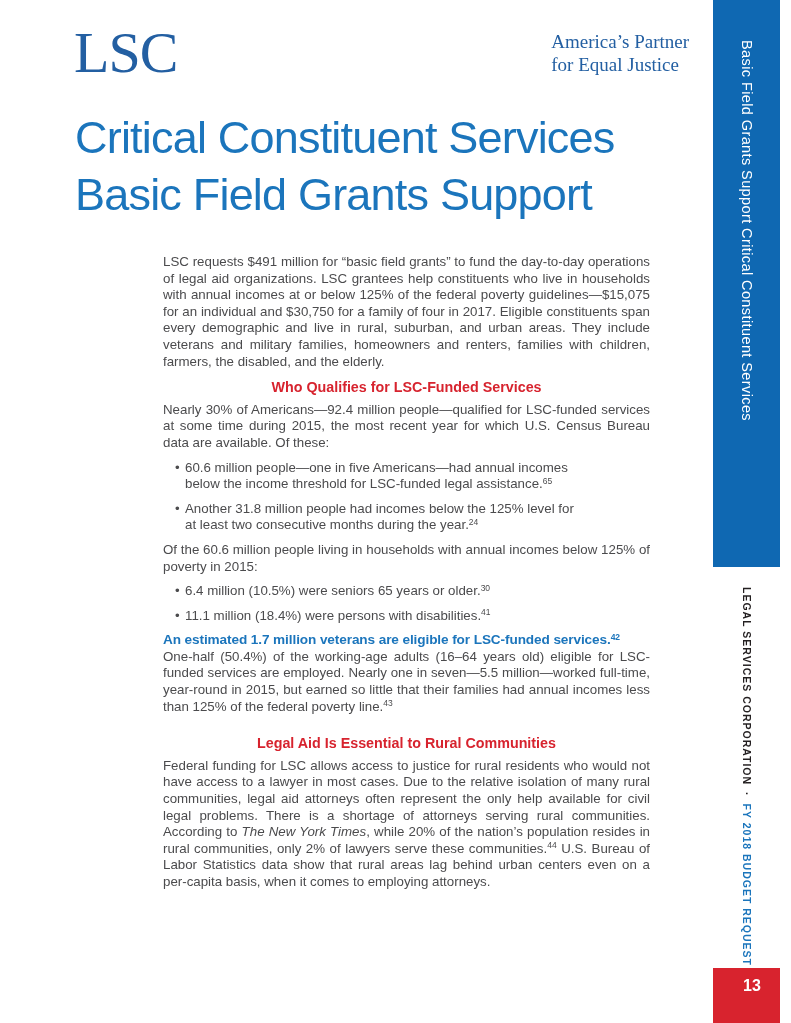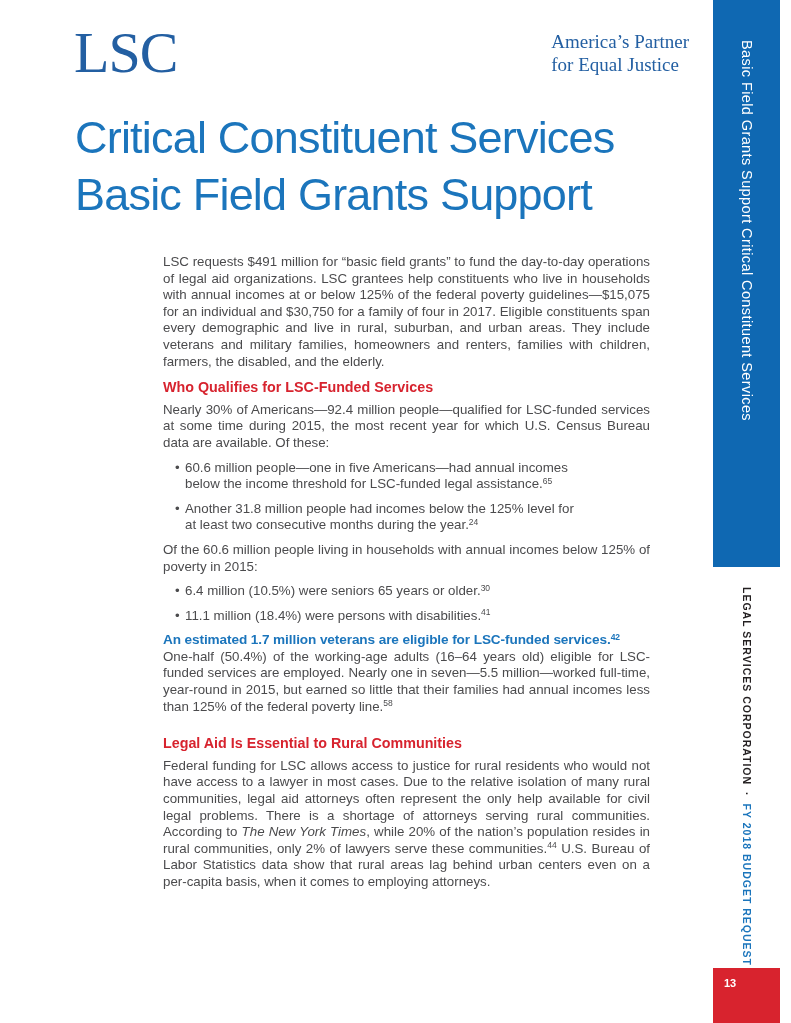--- a/index.html
+++ b/index.html
@@ -66,6 +66,7 @@
     font-weight: bold;
     color: #d7232e;
     margin: 0;
+    text-align: center;
   }
   .h-who   { margin: 9px 0 6px; }
   .h-rural { margin: 20px 0 6px; }

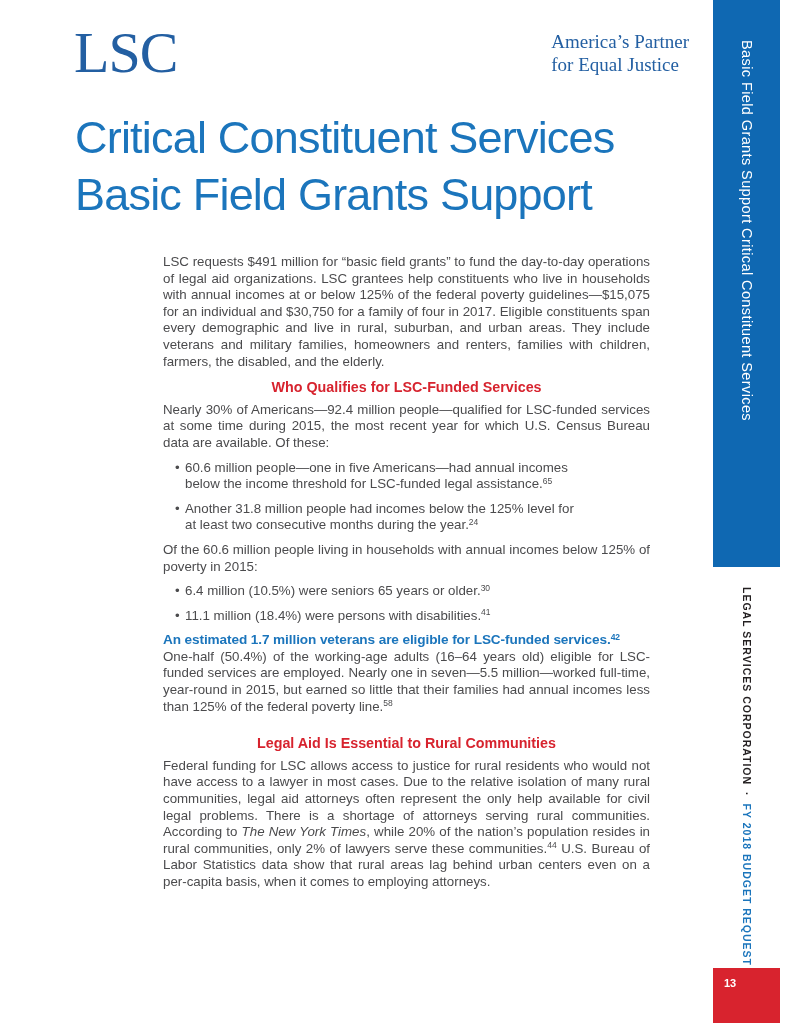--- a/index.html
+++ b/index.html
@@ -209,7 +209,7 @@
 
     <p class="callout">An estimated 1.7 million veterans are eligible for LSC-funded services.<sup>42</sup></p>
 
-    <p class="p-justify p-onehalf">One-half (50.4%) of the working-age adults (16–64 years old) eligible for LSC-funded services are employed. Nearly one in seven—5.5 million—worked full-time, year-round in 2015, but earned so little that their families had annual incomes less than 125% of the federal poverty line.<sup>58</sup></p>
+    <p class="p-justify p-onehalf">One-half (50.4%) of the working-age adults (16–64 years old) eligible for LSC-funded services are employed. Nearly one in seven—5.5 million—worked full-time, year-round in 2015, but earned so little that their families had annual incomes less than 125% of the federal poverty line.<sup>43</sup></p>
 
     <h2 class="sec-heading h-rural">Legal Aid Is Essential to Rural Communities</h2>
 

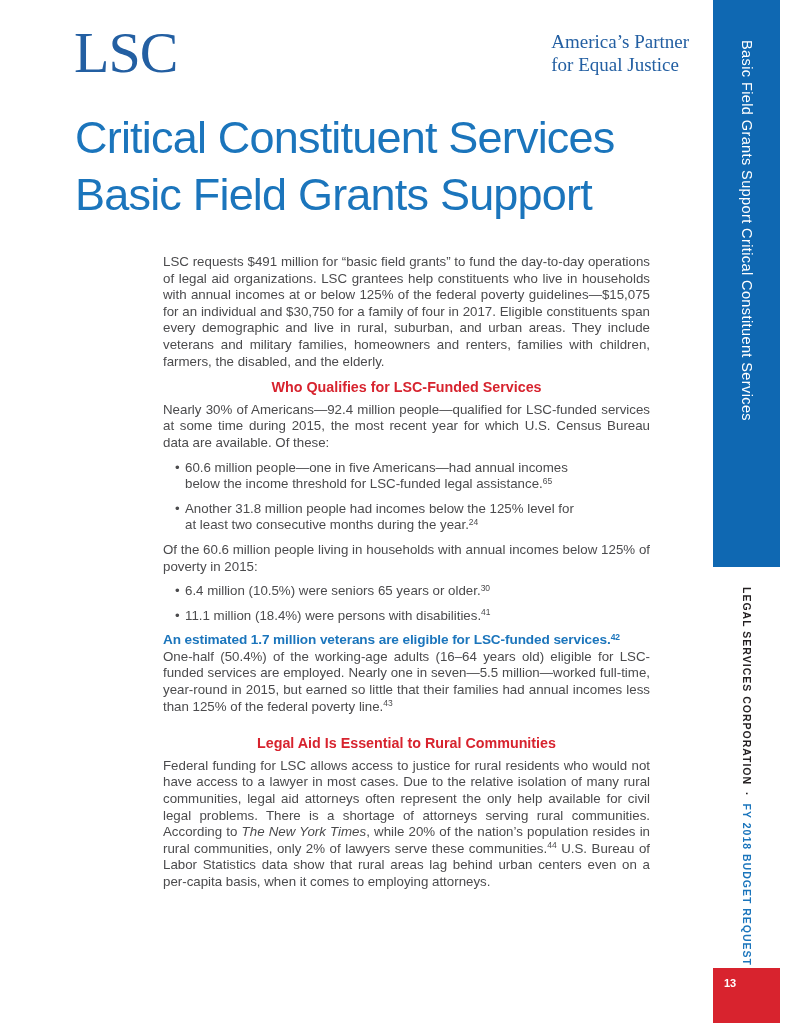--- a/index.html
+++ b/index.html
@@ -156,7 +156,8 @@
     padding: 9px 0 0 11px;
     color: #ffffff;
     font-weight: bold;
-    font-size: 11px;
+    font-size: 16px;
+    text-align: center;
   }
 </style>
 </head>

